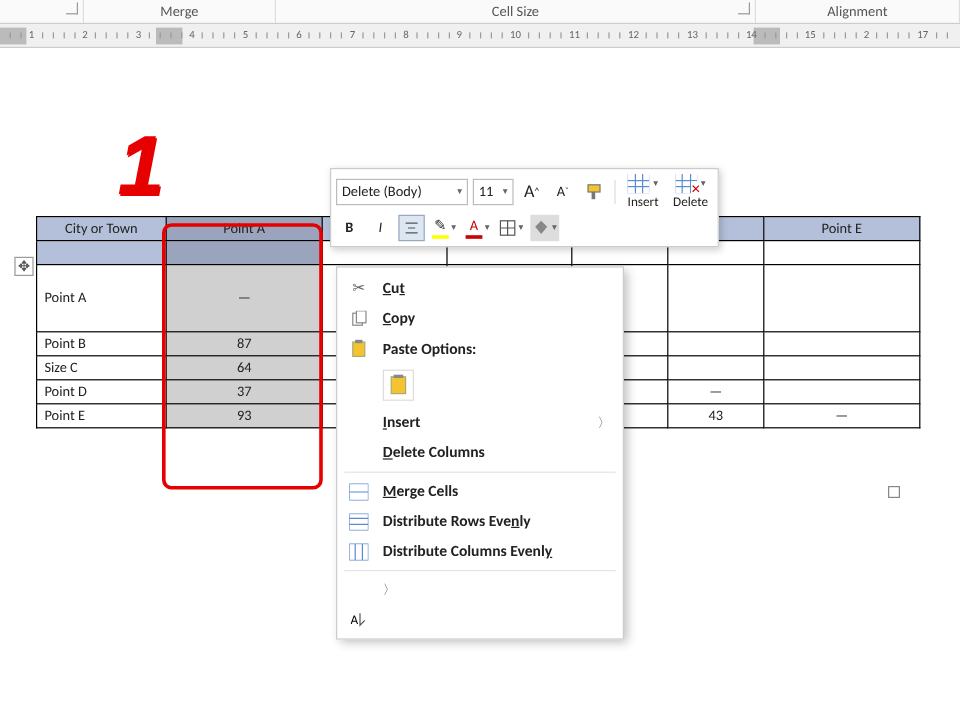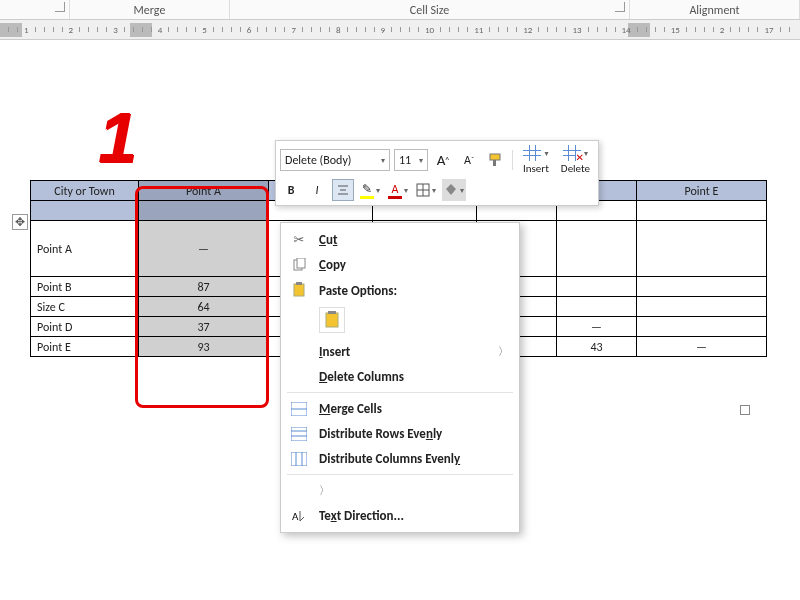--- a/index.html
+++ b/index.html
@@ -644,7 +644,6 @@
           <path d="M8 2 L8 12 L12 8" fill="none" stroke="#555"></path>
         </svg>
       </span>
-    <span class="cm-label">Te<span class="ul">x</span>t Direction...</span>
   </div>
 </div>
 

